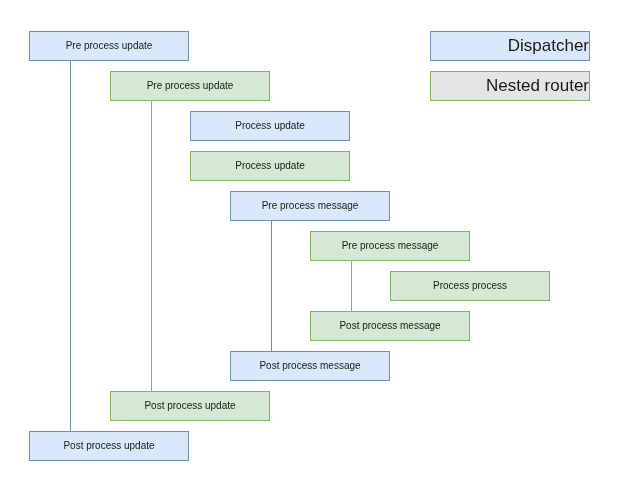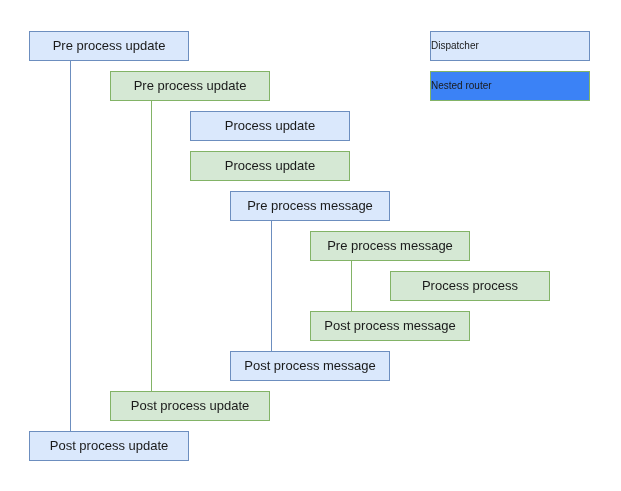--- a/index.html
+++ b/index.html
@@ -23,7 +23,7 @@
     border: 1px solid #6c8ebf;
     background: #dae8fc;
     color: #1a1a1a;
-    font-size: 13px;
+    font-size: 10px;
     line-height: 28px;
     text-align: center;
     white-space: nowrap;

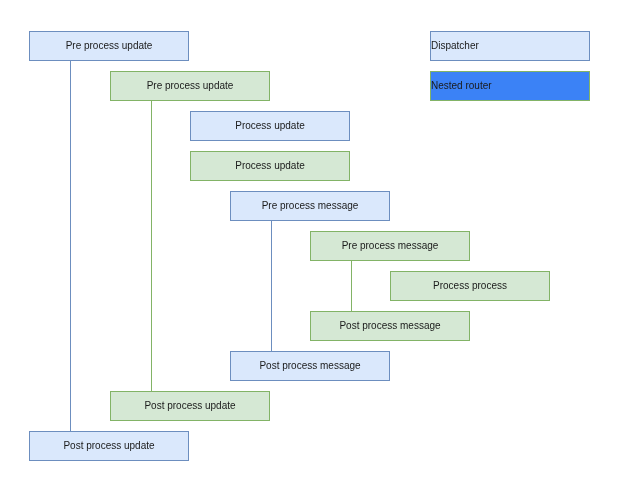--- a/index.html
+++ b/index.html
@@ -50,9 +50,9 @@
     border: 1px solid #6c8ebf;
     background: #dae8fc;
     color: #1a1a1a;
-    font-size: 10px;
+    font-size: 17px;
     line-height: 28px;
-    text-align: left;
+    text-align: right;
     white-space: nowrap;
     z-index: 2;
   }

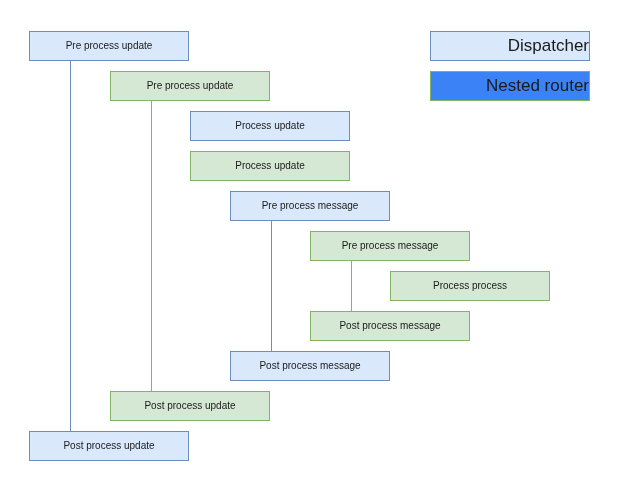--- a/index.html
+++ b/index.html
@@ -58,7 +58,7 @@
   }
   .legend-box.green {
     border-color: #82b366;
-    background: #3b82f6;
+    background: #e5e5e5;
   }
 </style>
 </head>

